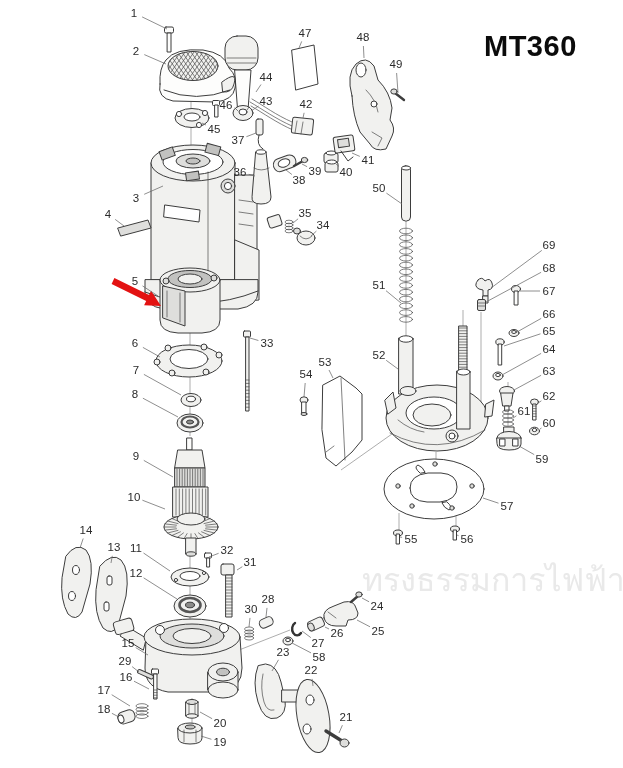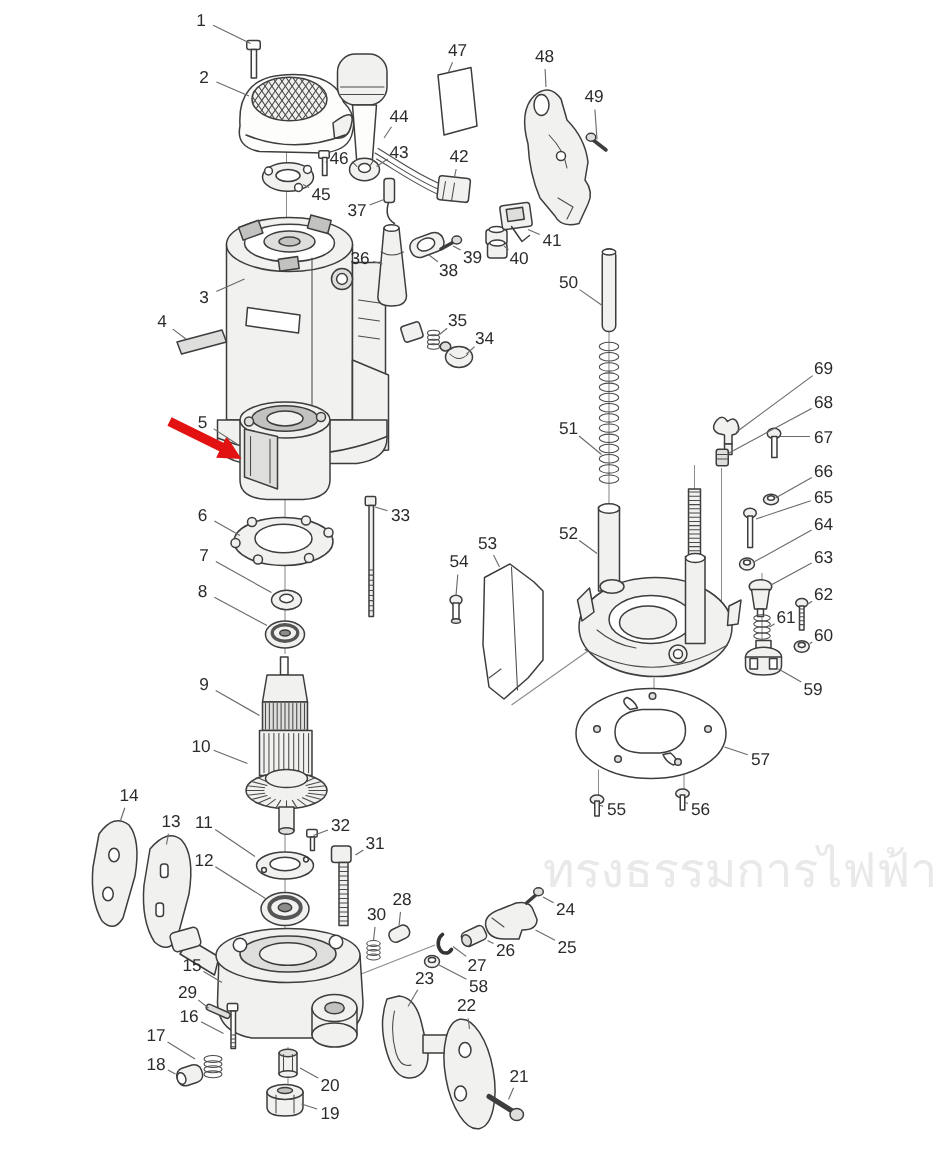--- a/index.html
+++ b/index.html
@@ -21,6 +21,7 @@
 <body>
 
 <div id="page">
+  <div id="title">MT360</div>
   <div id="watermark">ทรงธรรมการไฟฟ้า</div>
 
   <svg width="623" height="768" viewBox="0 0 623 768">

